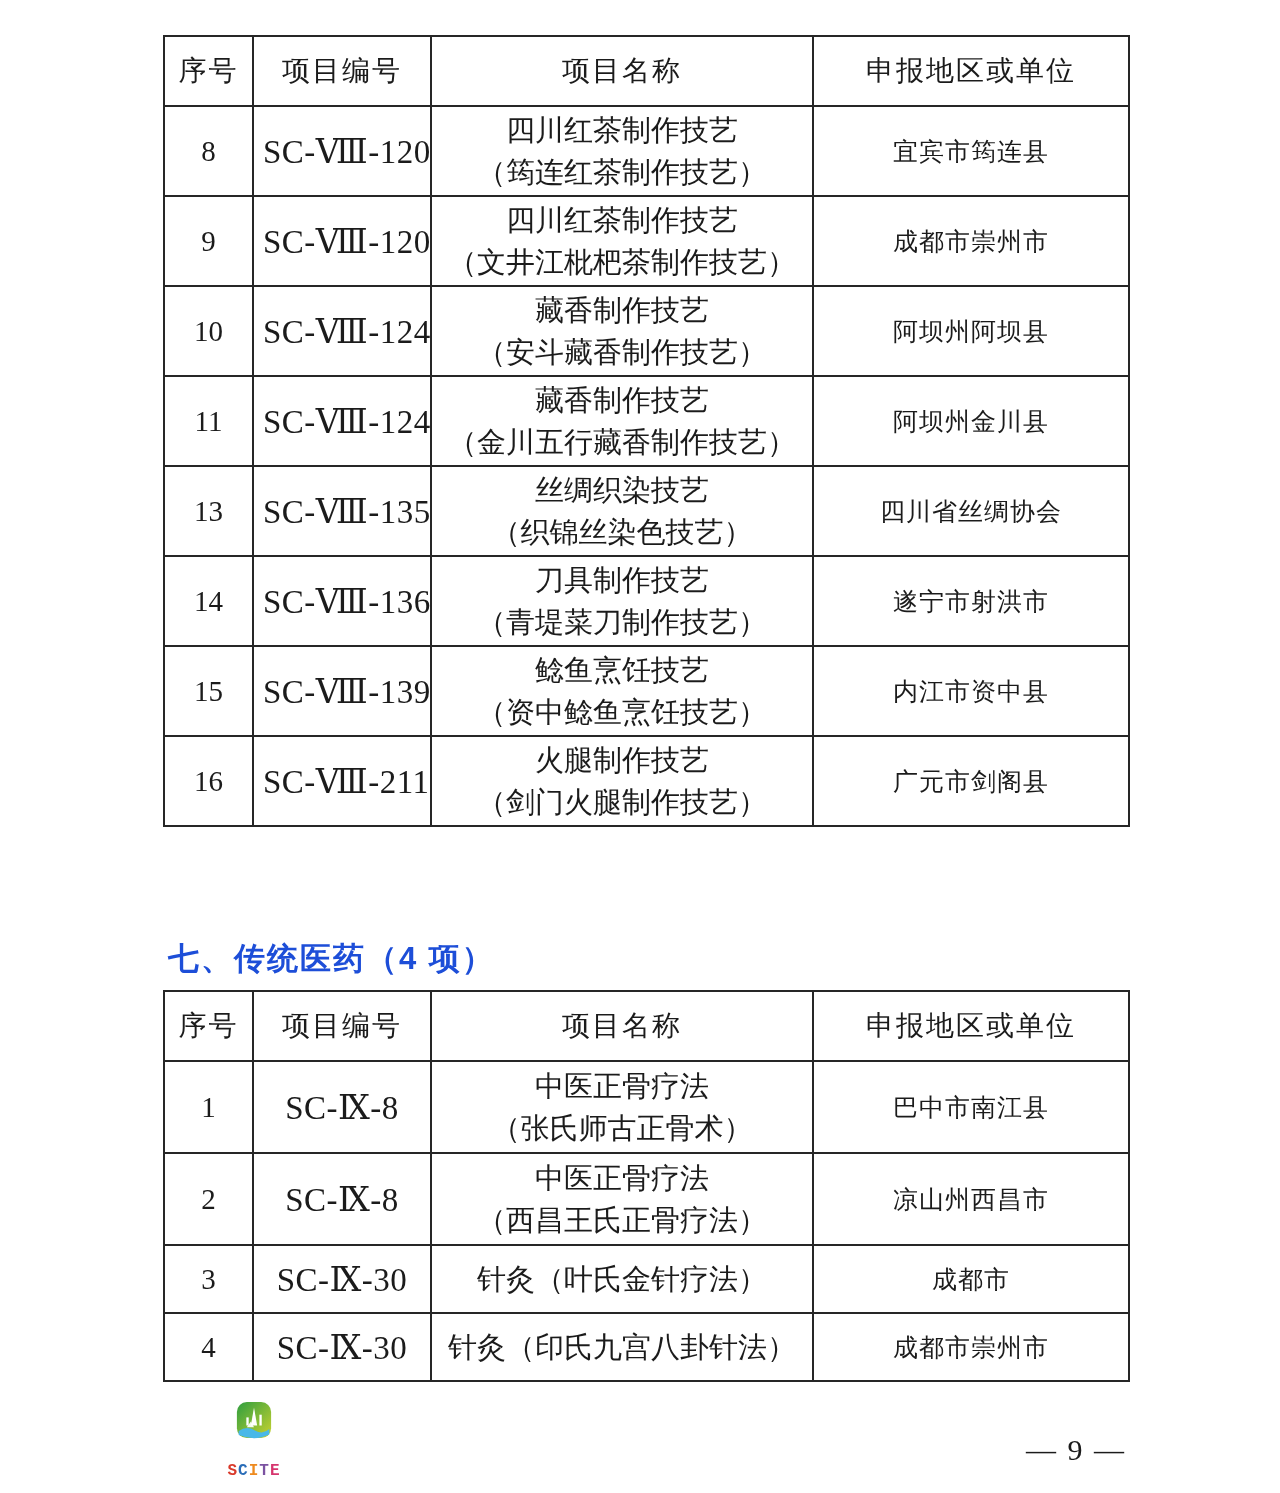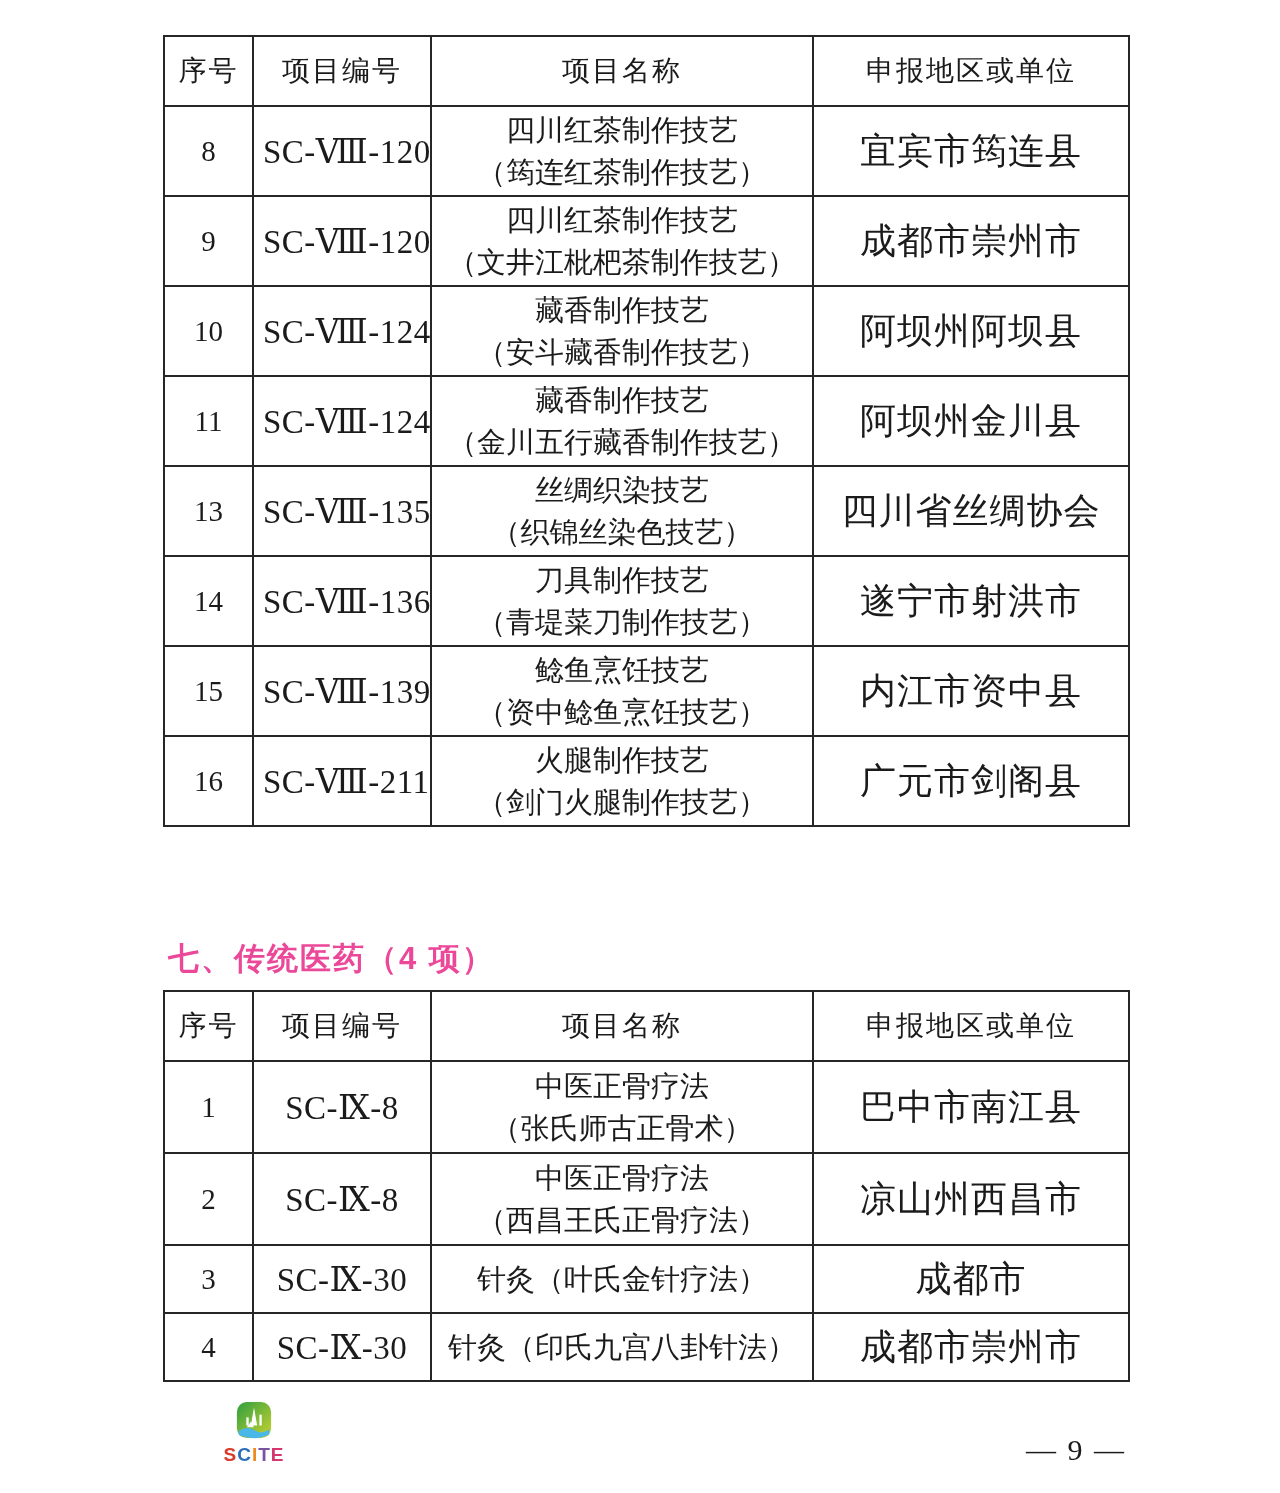--- a/index.html
+++ b/index.html
@@ -40,7 +40,7 @@
   td.c-code { font-size:33px; letter-spacing:0.5px; white-space:nowrap; }
   td.c-name { font-size:29px;margin-top:36px; }
   td.c-name .nm-line { line-height:42px; white-space:nowrap; }
-  td.c-unit { font-size:36px; letter-spacing:1px; }
+  td.c-unit { font-size:25px; letter-spacing:1px; }
   .section-heading {
     position:absolute; left:168px; top:938px;
     font-family:"Liberation Sans","DejaVu Sans",sans-serif;

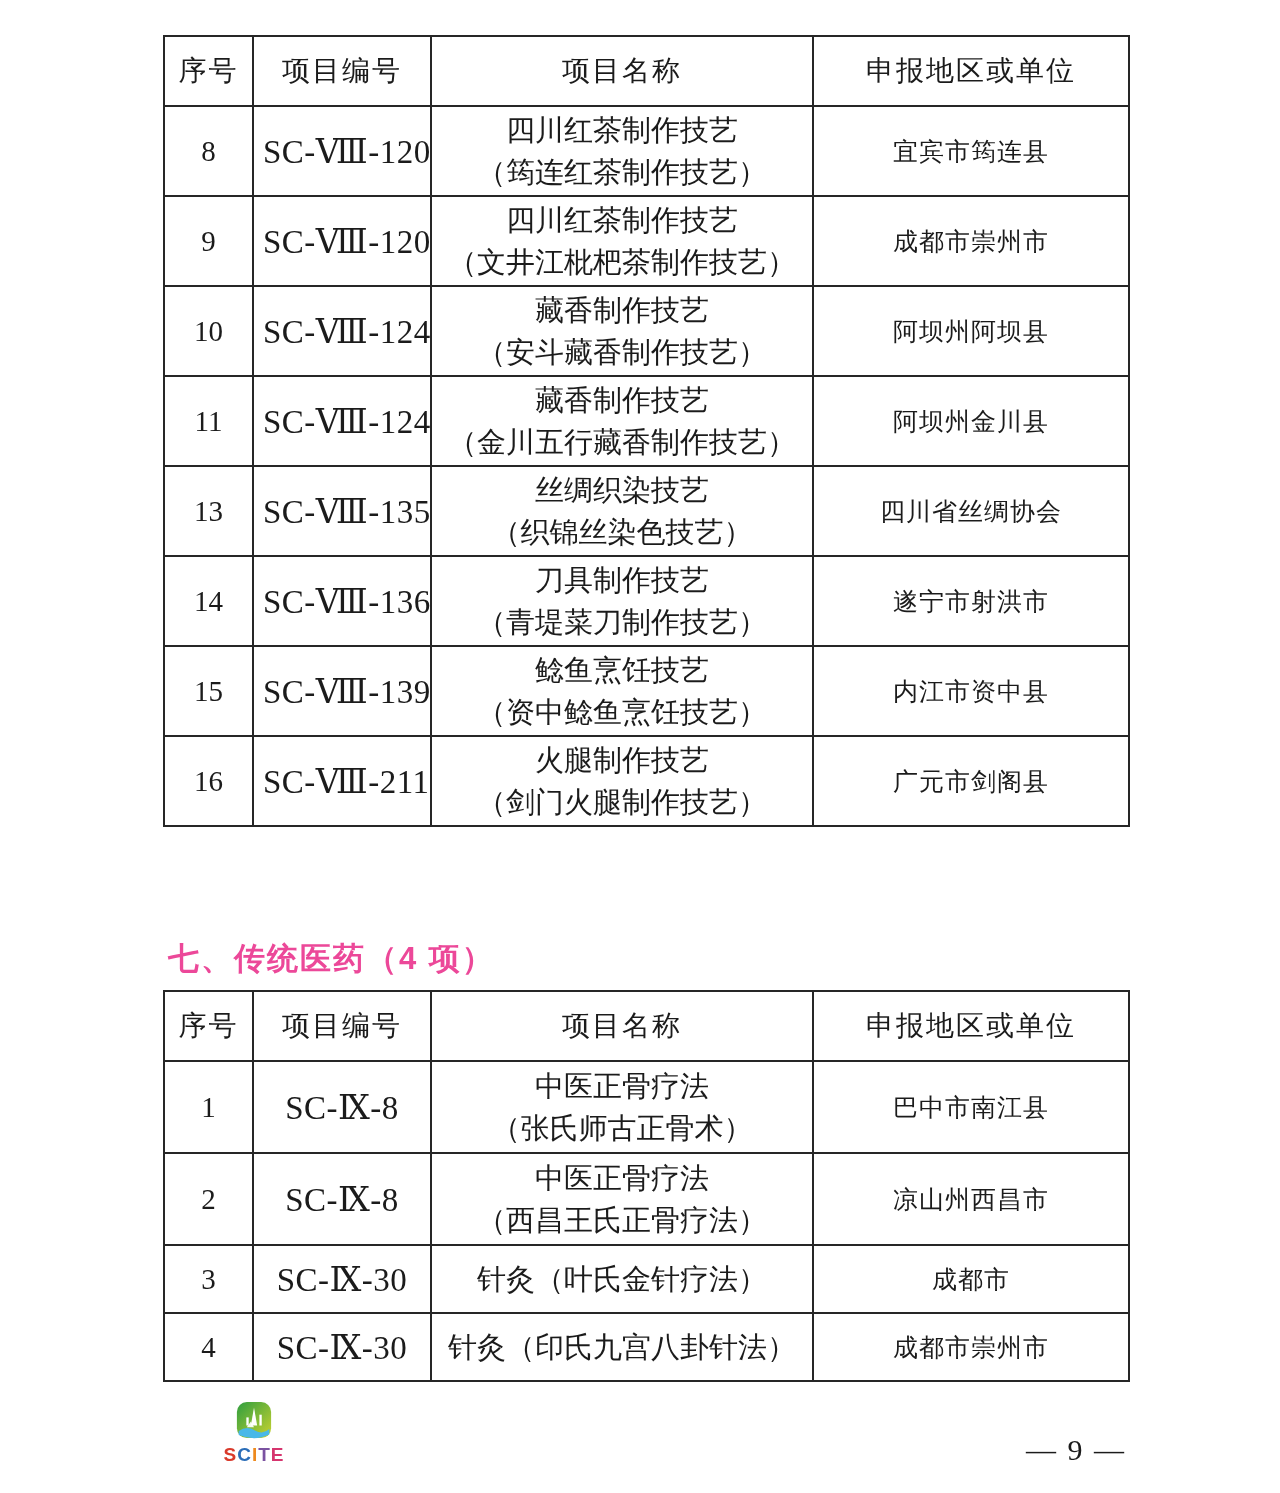--- a/index.html
+++ b/index.html
@@ -44,7 +44,7 @@
   .section-heading {
     position:absolute; left:168px; top:938px;
     font-family:"Liberation Sans","DejaVu Sans",sans-serif;
-    font-weight:bold; font-size:31px; color:#ec4899;
+    font-weight:bold; font-size:31px; color:#1d4ed8;
     letter-spacing:2px; white-space:nowrap;
   }
   .logo {

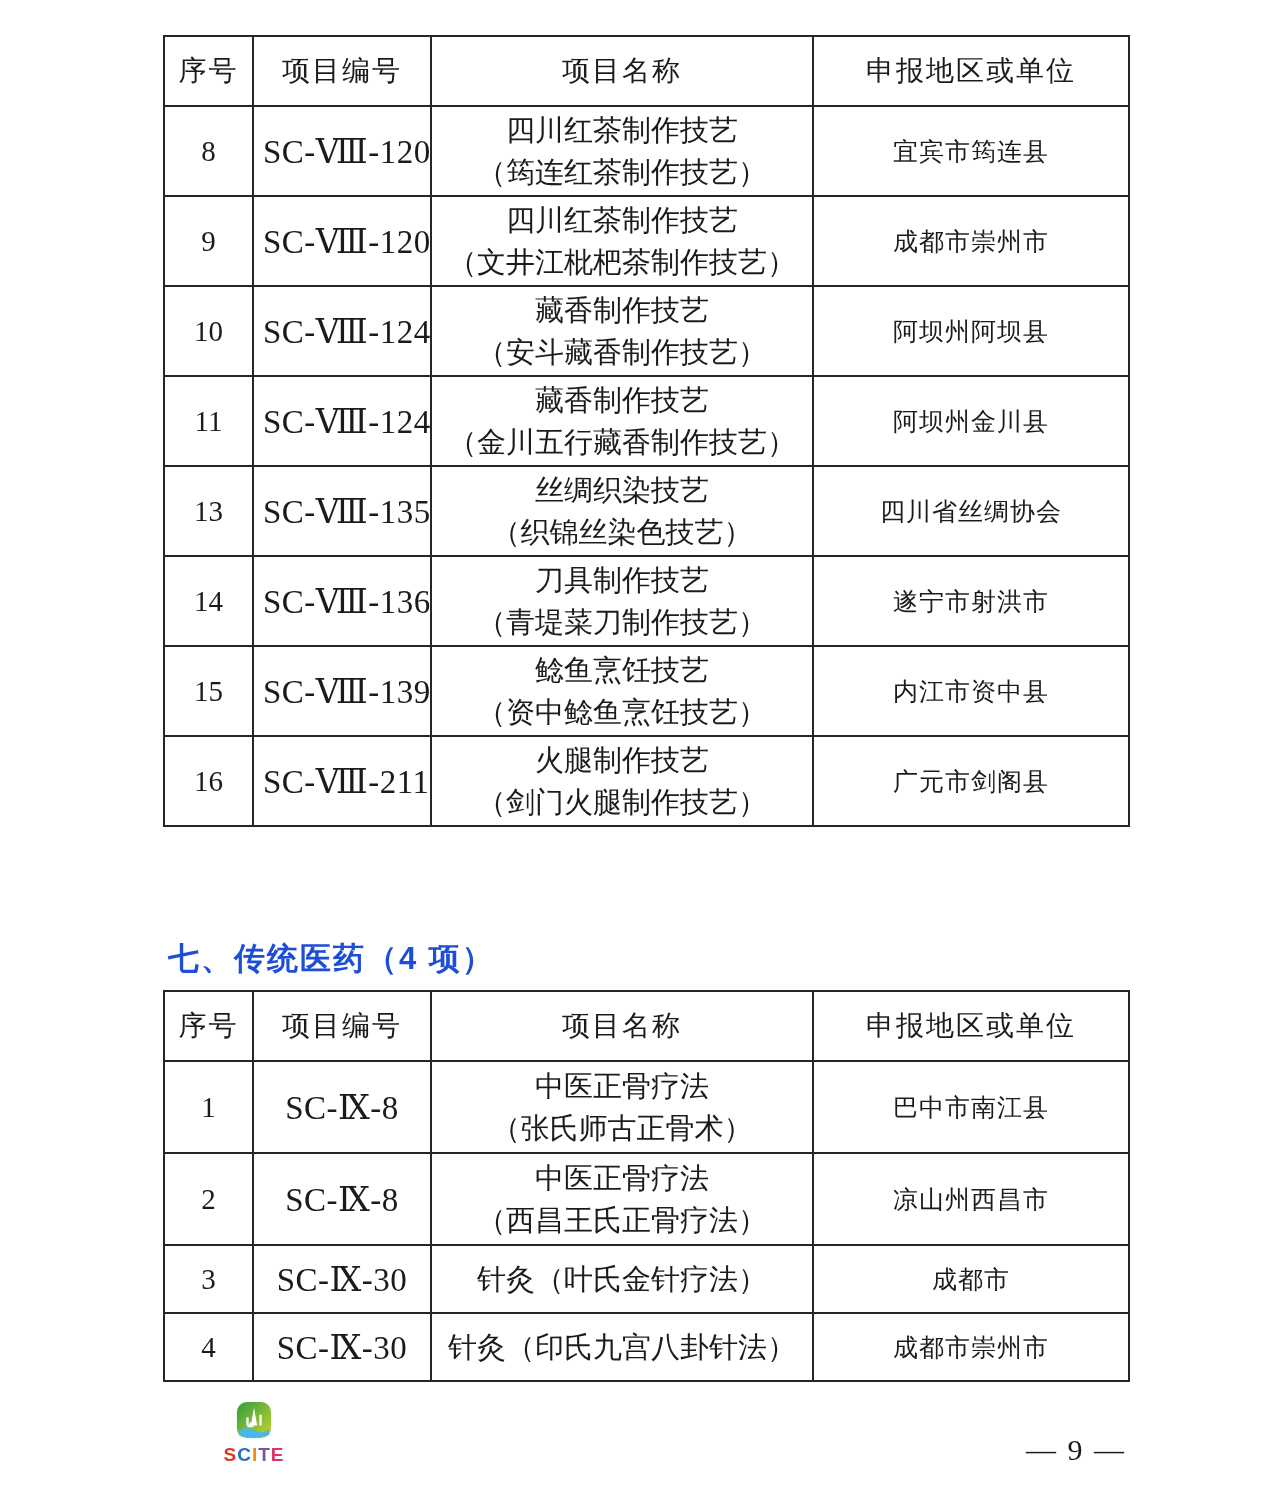--- a/index.html
+++ b/index.html
@@ -53,9 +53,9 @@
   }
   .logo-icon { width:36px; height:42px; }
   .logo-text {
-    margin-top:2px;
-    font-family:Liberation Sans, sans-serif;
-    font-weight:bold; font-size:19px; letter-spacing:1px;
+    margin-top:20px;
+    font-family:Liberation Mono, monospace;
+    font-weight:bold; font-size:16px; letter-spacing:1px;
     white-space:nowrap;
   }
   .page-number {

